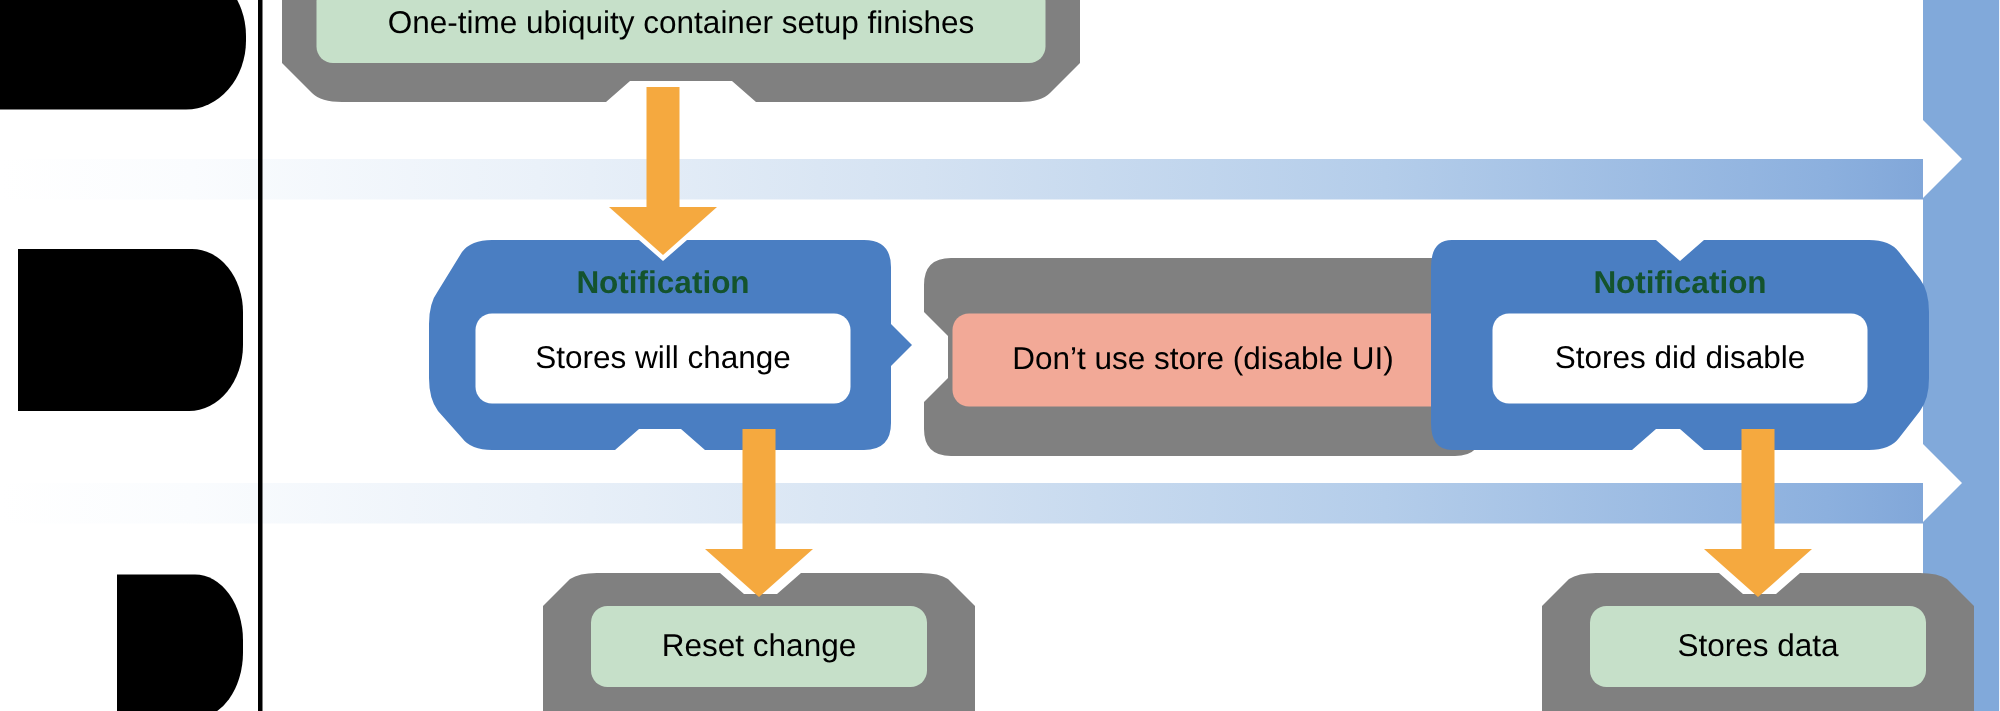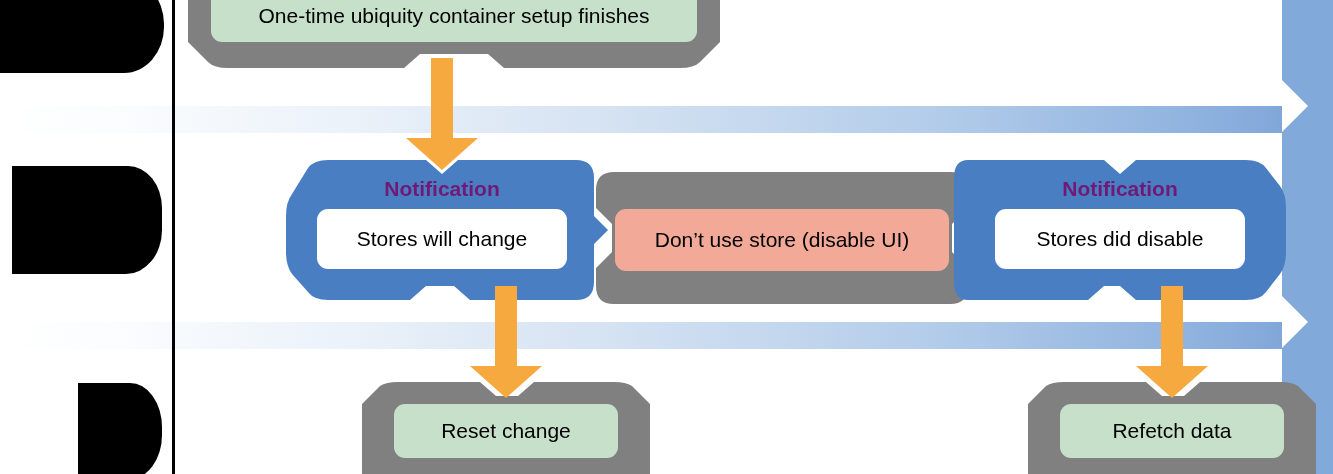--- a/index.html
+++ b/index.html
@@ -126,7 +126,7 @@
   .pill.salmon { background: #f2a997; }
 
   .notif-title {
-    color: #701a75;
+    color: #14532d;
     font-size: 21px;
     font-weight: bold;
     text-align: center;

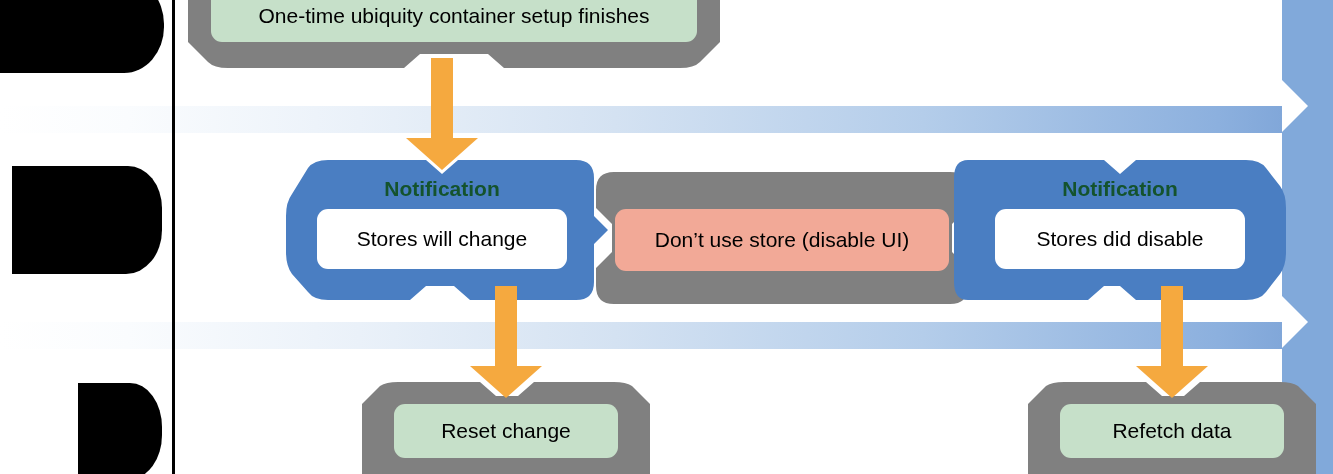--- a/index.html
+++ b/index.html
@@ -180,7 +180,7 @@
     </div>
   </div>
 
-  <div class="bevel" style="left:596px;top:172px;width:372px;height:136px;">
+  <div class="bevel" style="left:616px;top:172px;width:372px;height:136px;">
     <svg class="shape" viewBox="0 0 372 132" preserveAspectRatio="none">
       <path d="M18,0 L354,0 Q372,0 372,18 L372,36 L356,52 L356,80 L372,96 L372,114
                Q372,132 354,132 L18,132 Q0,132 0,114 L0,96 L16,80 L16,52 L0,36 L0,18

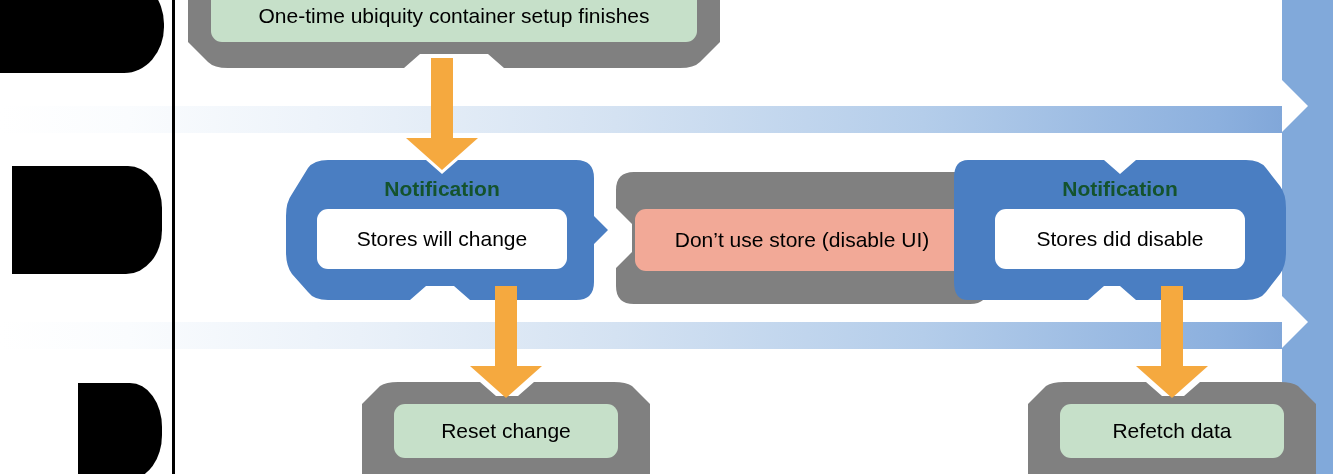--- a/index.html
+++ b/index.html
@@ -233,7 +233,7 @@
                Q264,0 270,4 L288,22 L288,100 L0,100 Z" fill="#808080"></path>
     </svg>
     <div class="content" style="justify-content:flex-start;padding-top:22px;">
-      <div class="pill green" style="width:224px;height:54px;">Refetch data</div>
+      <div class="pill green" style="width:224px;height:54px;">Stores data</div>
     </div>
   </div>
 

